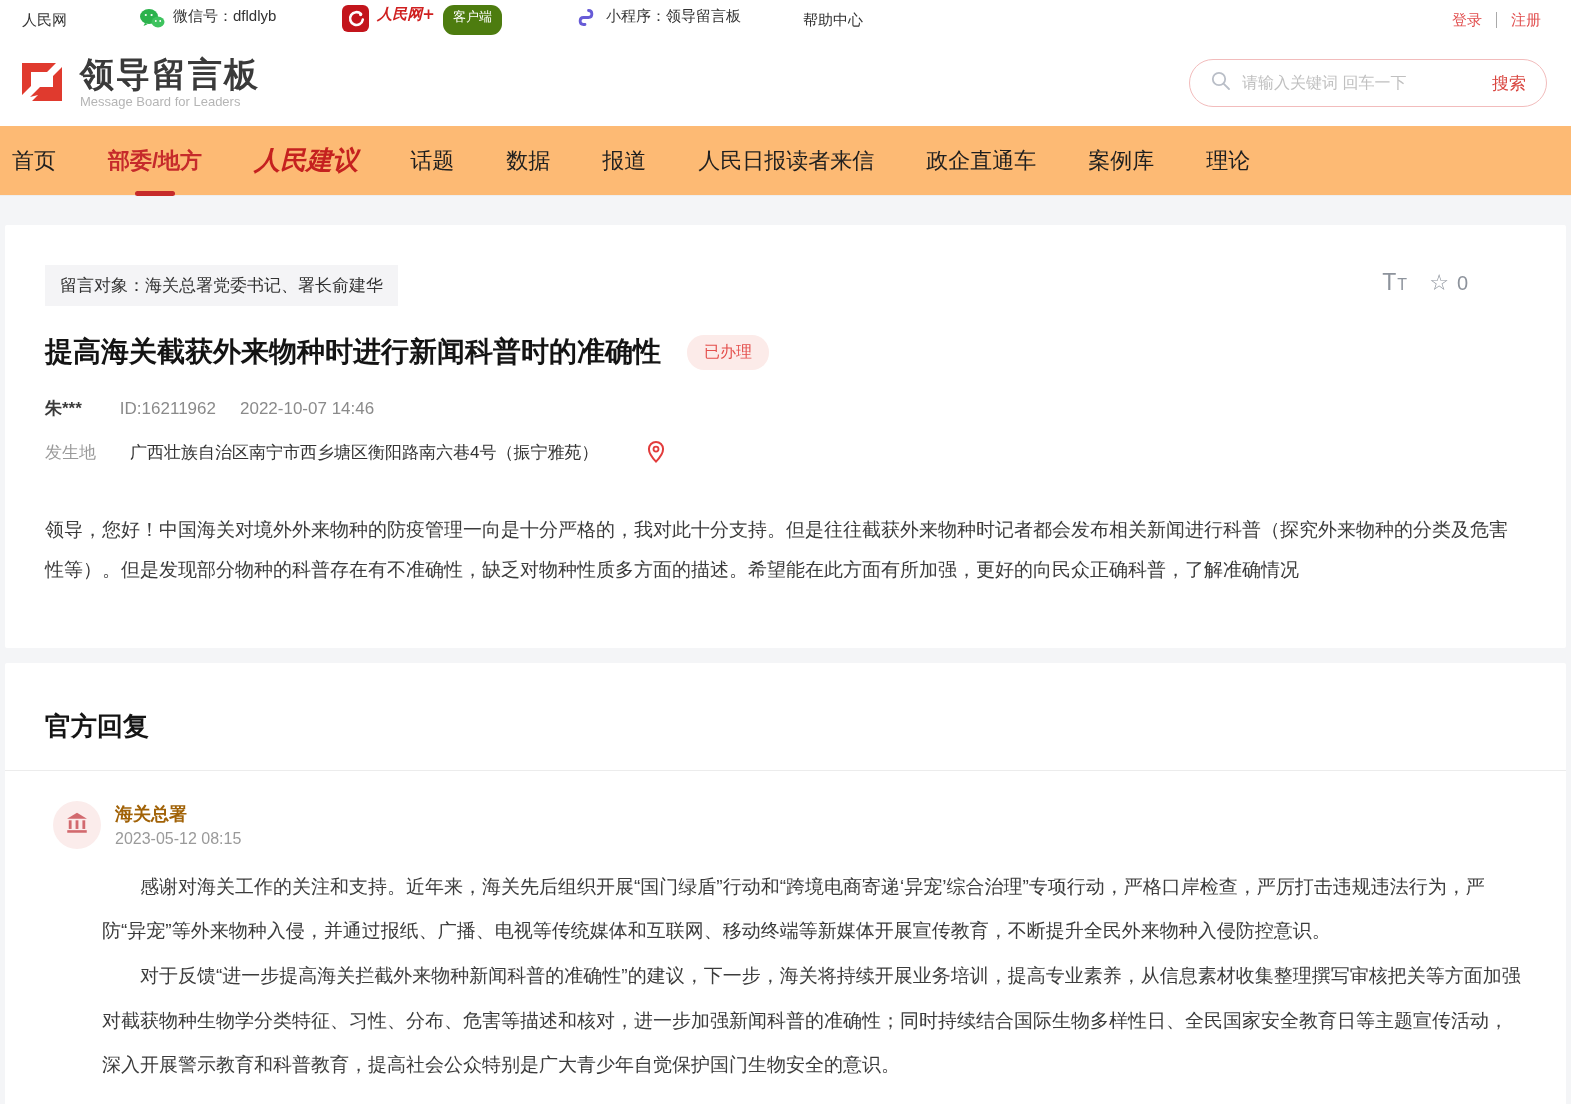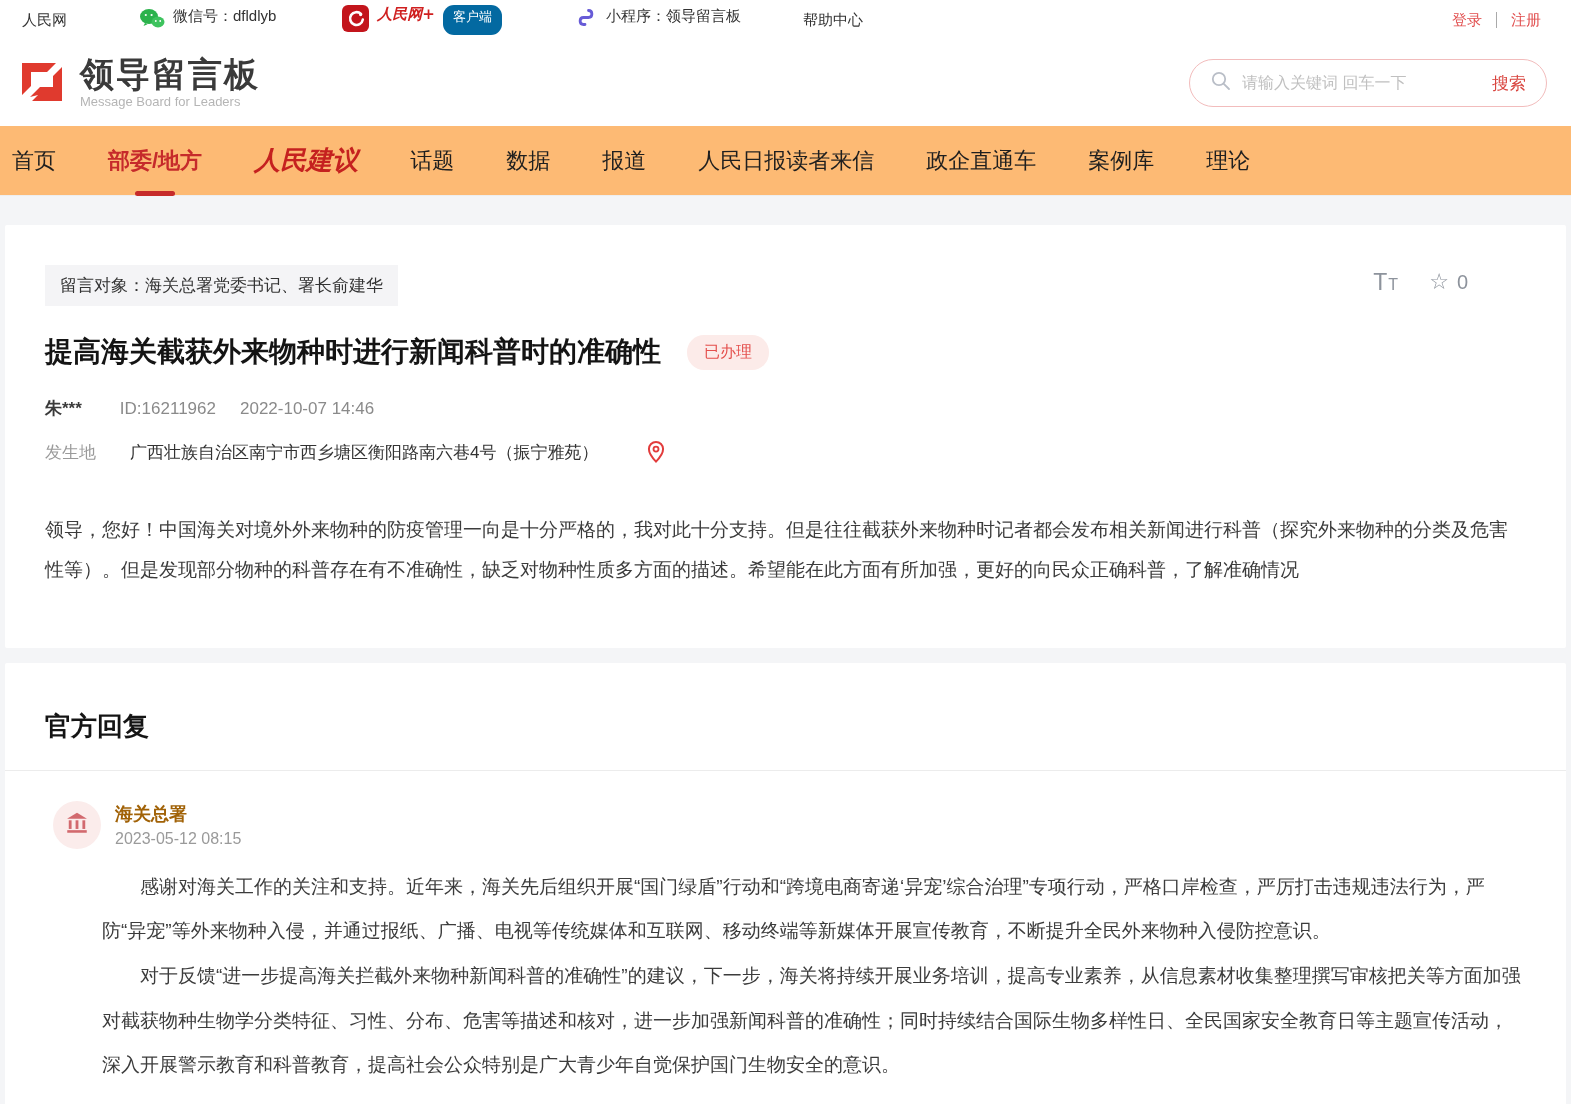--- a/index.html
+++ b/index.html
@@ -17,7 +17,7 @@
   .tb-auth .sep { width:1px; height:16px; background:#aaa; }
   .tb-auth span { cursor:pointer; }
   .app-script { color:#cf1f1f; font-weight:bold; font-style:italic; font-family:"DejaVu Serif",serif; }
-  .app-badge { background:#0369a1; color:#fff; font-size:13px; padding:3px 10px; border-radius:11px; }
+  .app-badge { background:#4d7c0f; color:#fff; font-size:13px; padding:3px 10px; border-radius:11px; }
 
   
   .header { background:#fff; height:86px; display:flex; align-items:center; padding:0 14px; }

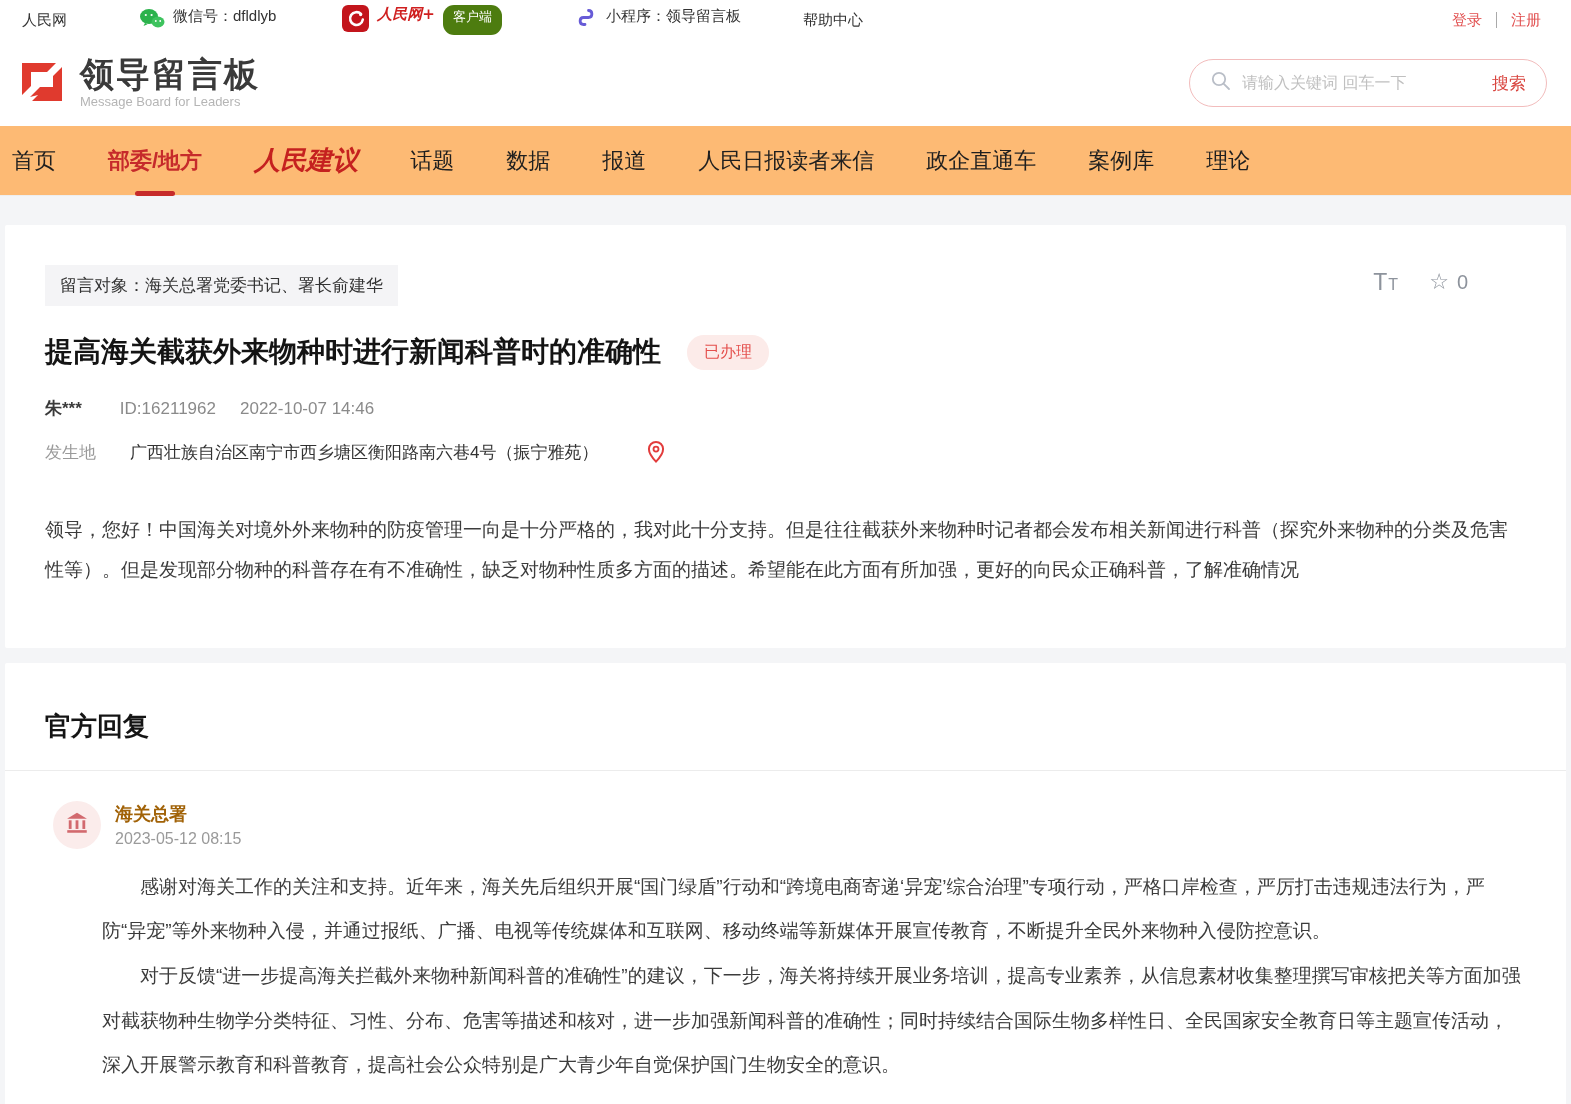--- a/index.html
+++ b/index.html
@@ -45,7 +45,7 @@
 
   .row-top { display:flex; align-items:flex-start; }
   .target-tag { background:#f4f4f6; color:#333; font-size:17px; padding:9px 15px; }
-  .tools { margin-left:auto; display:flex; align-items:flex-start; gap:30px; color:#8d939c; padding-right:58px; margin-top:4px; }
+  .tools { margin-left:auto; display:flex; align-items:flex-end; gap:21px; color:#8d939c; padding-right:58px; margin-top:4px; }
   .tt { cursor:pointer; letter-spacing:1px; }
   .tt .big { font-size:23px; }
   .tt .small { font-size:16px; }

